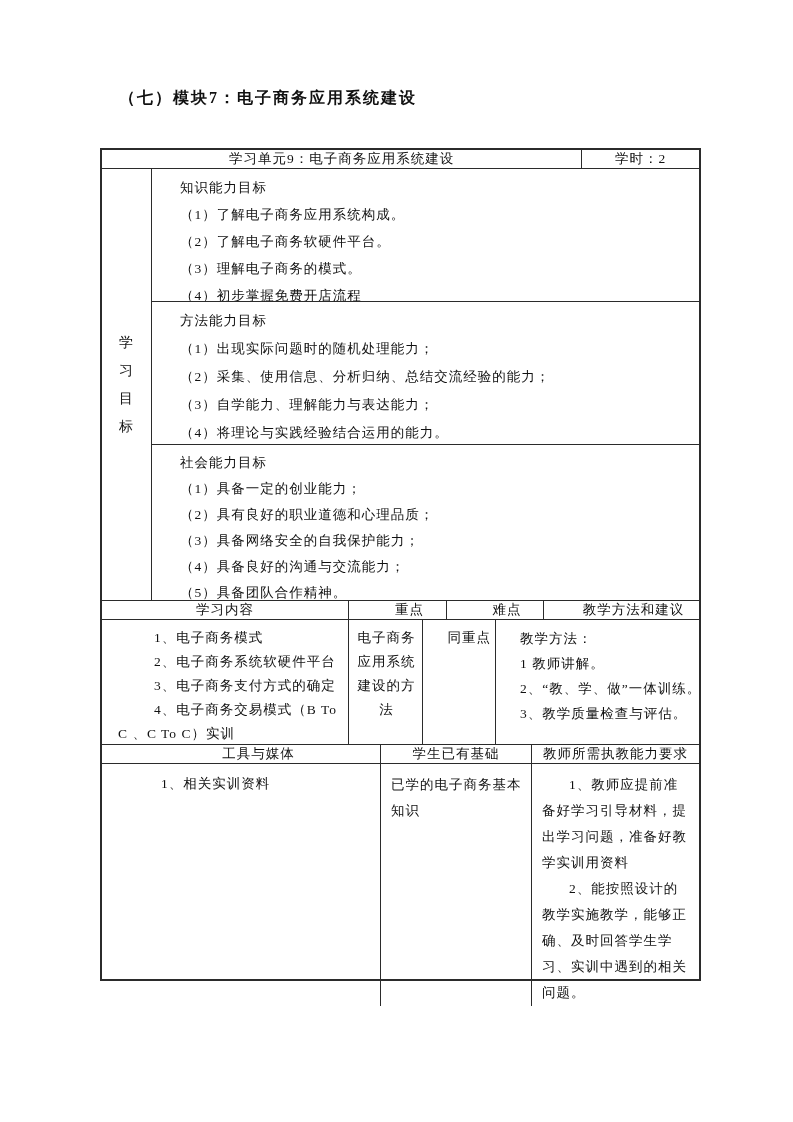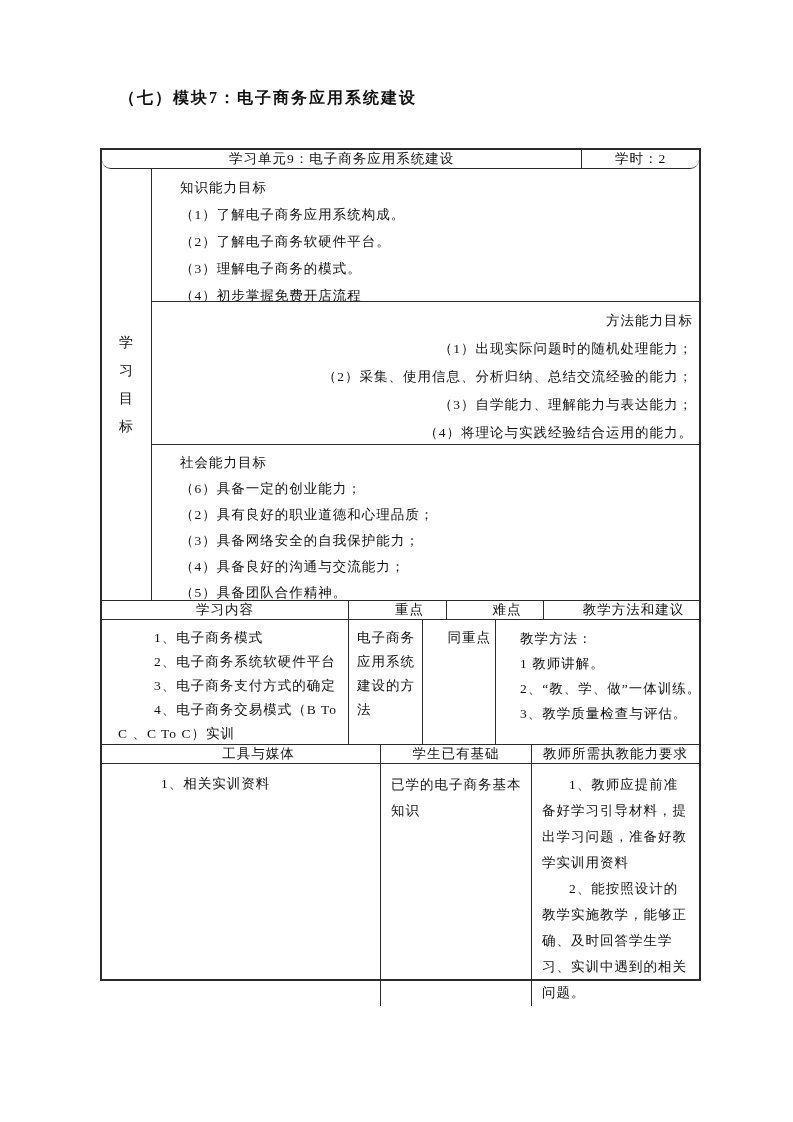--- a/index.html
+++ b/index.html
@@ -27,7 +27,7 @@
   .center { display:flex; align-items:center; justify-content:center; }
 
   
-  .r-unit { height:37px;border-radius:9px; }
+  .r-unit { height:37px; }
   .c-unit-title { width:480px; }
   .c-hours { flex:1; }
 

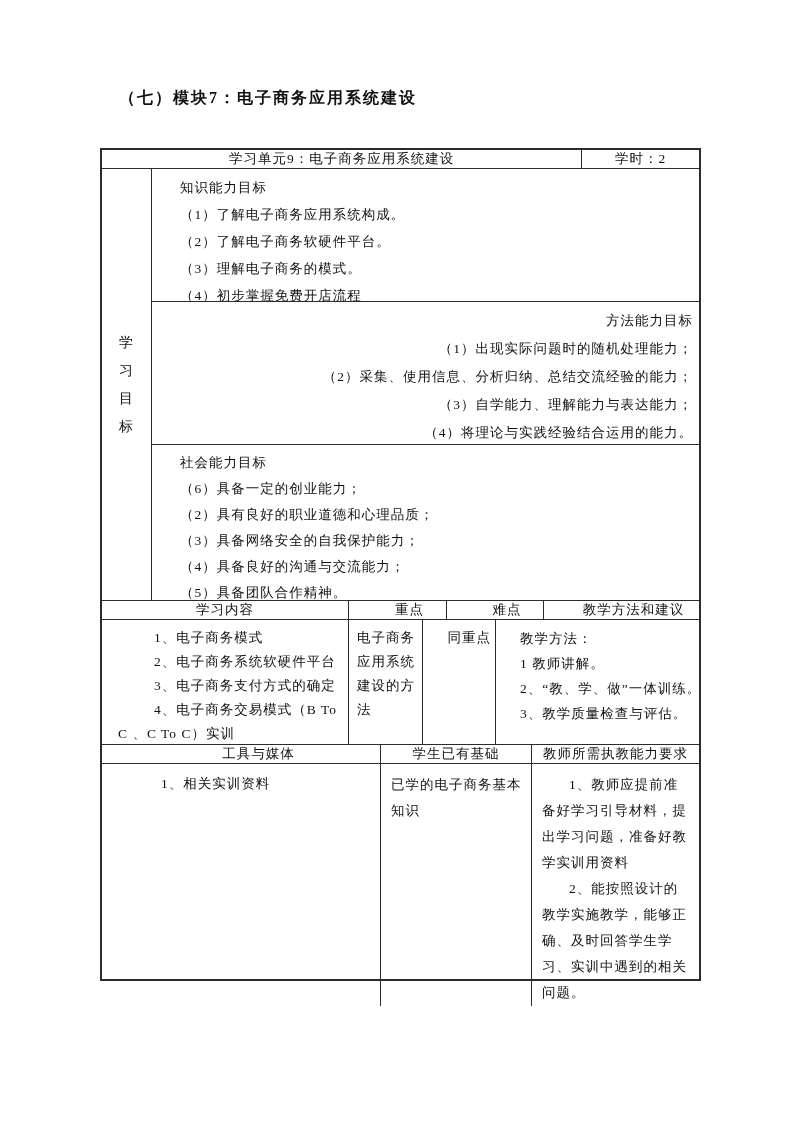--- a/index.html
+++ b/index.html
@@ -42,7 +42,7 @@
   .goal-cell { padding:5px 6px 0 28px; }
   .goal-cell .gline { line-height:27px; white-space:nowrap; }
   .g-knowledge { height:133px; }
-  .g-method   { height:143px;text-align:right; }
+  .g-method   { height:143px; }
   .g-method .gline { line-height:28px; }
   .g-social   { flex:1; }
   .g-social .gline { line-height:26px; }

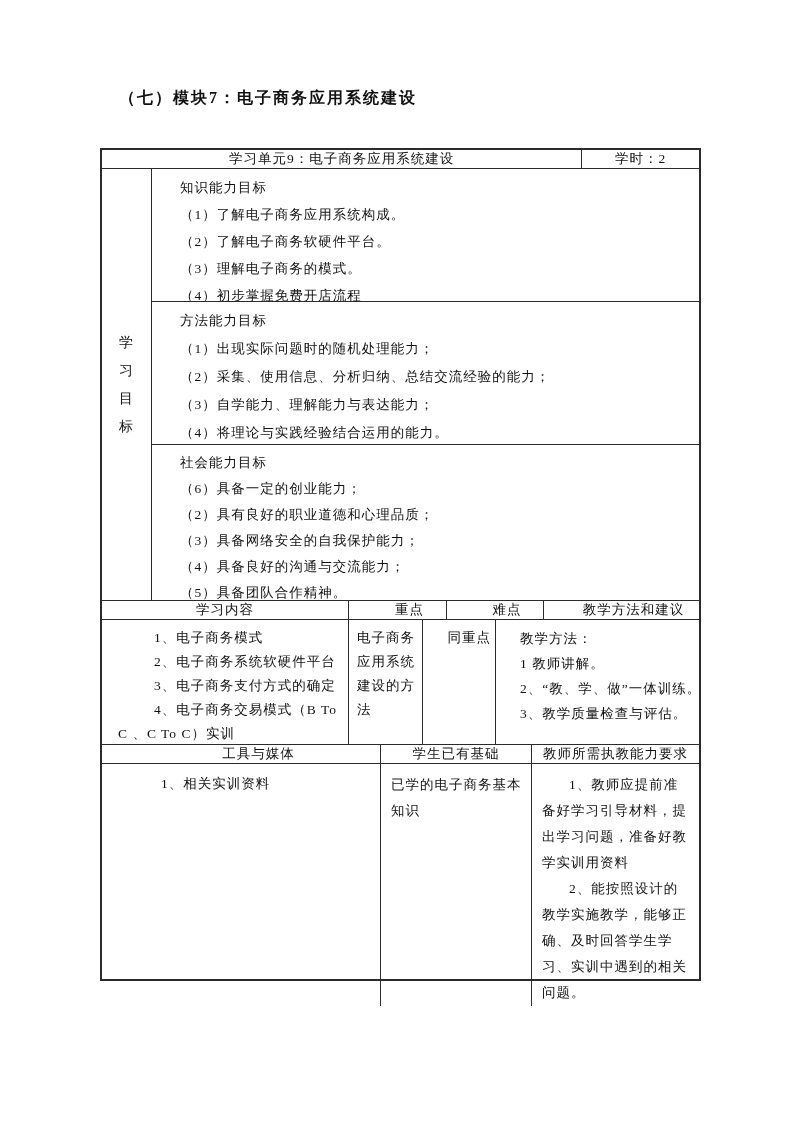--- a/index.html
+++ b/index.html
@@ -115,7 +115,7 @@
 
       <div class="cell goal-cell g-social">
         <div class="gline">社会能力目标</div>
-        <div class="gline">（6）具备一定的创业能力；</div>
+        <div class="gline">（1）具备一定的创业能力；</div>
         <div class="gline">（2）具有良好的职业道德和心理品质；</div>
         <div class="gline">（3）具备网络安全的自我保护能力；</div>
         <div class="gline">（4）具备良好的沟通与交流能力；</div>

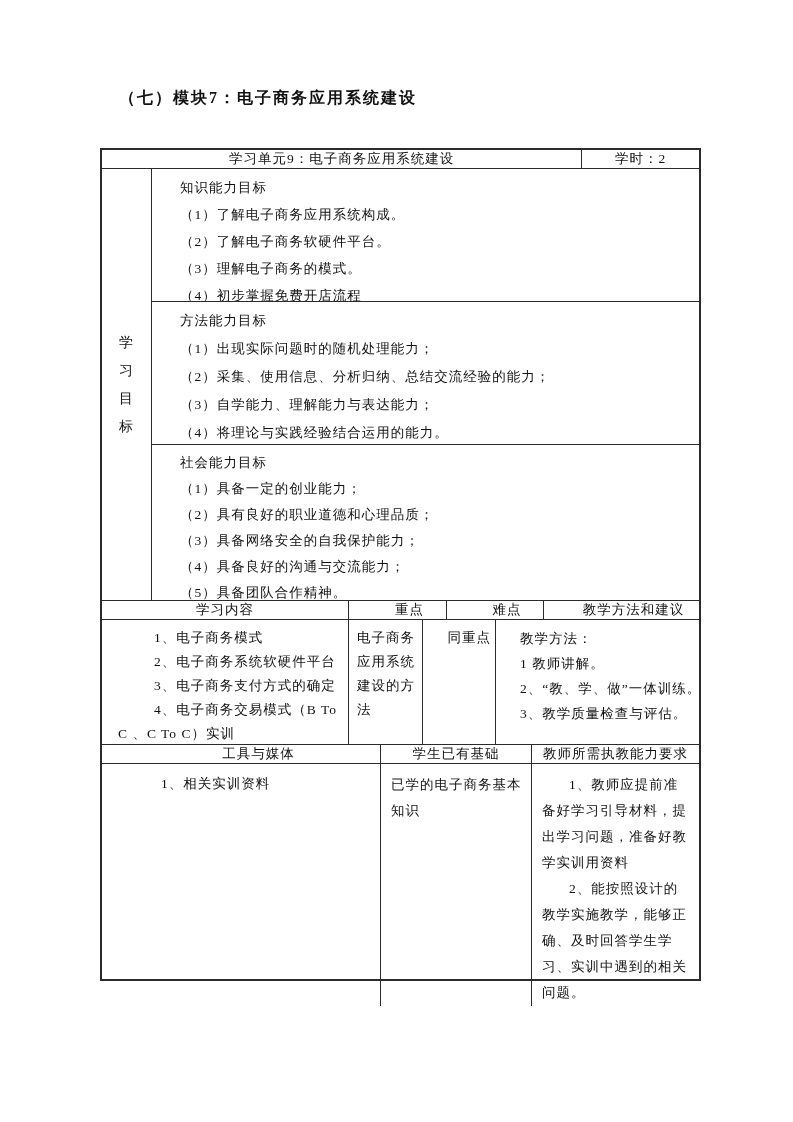--- a/index.html
+++ b/index.html
@@ -51,7 +51,7 @@
   .r-chead { height:44px;gap:24px; }
   .r-cbody { height:125px; }
   .c-w1 { width:247px; }
-  .c-w2 { width:74px;  }
+  .c-w2 { width:74px;text-align:center;  }
   .c-w3 { width:73px;  }
   .c-w4 { flex:1; }
   .content-cell { padding:6px 4px 0 16px; }

